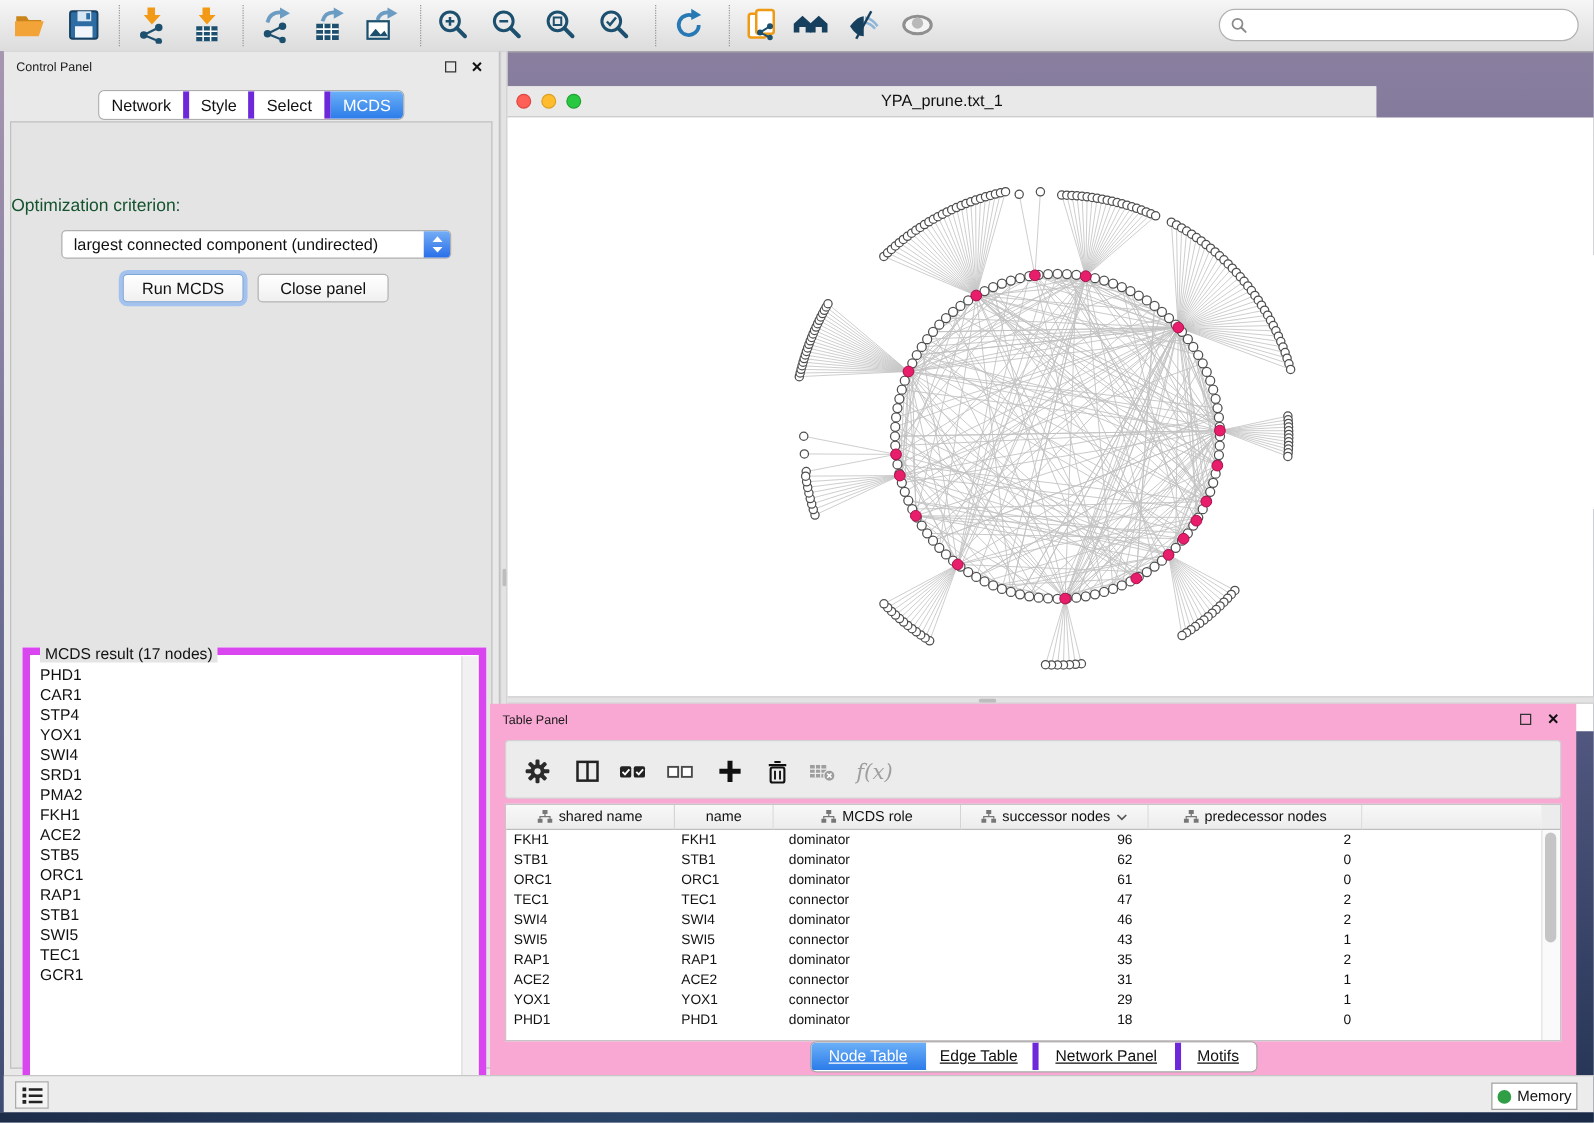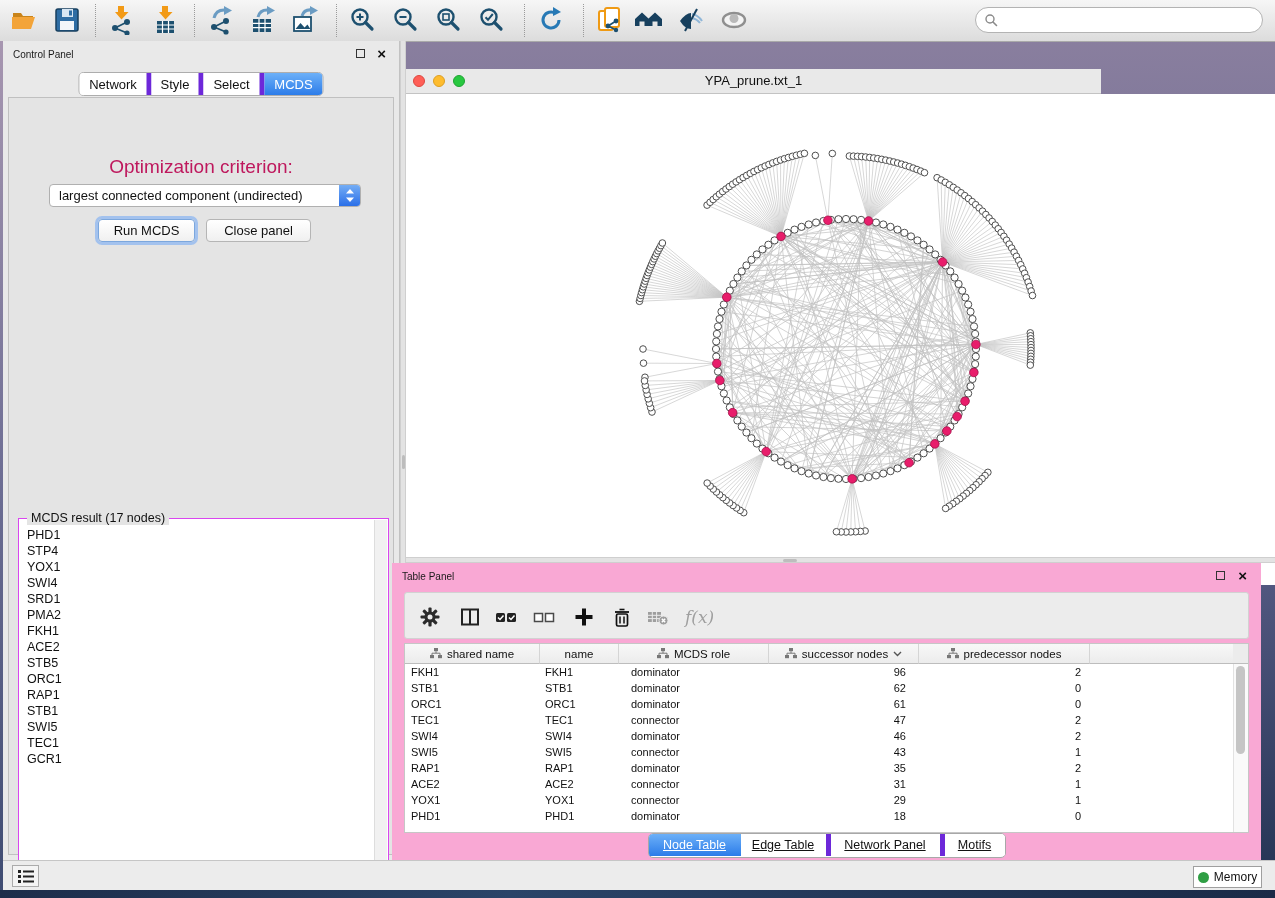--- a/index.html
+++ b/index.html
@@ -39,7 +39,7 @@
   
   #cp-content{position:absolute;left:5px;right:5px;top:56px;bottom:5px;background:#e4e4e4;
     border:1px solid #c0c0c0;box-sizing:border-box;}
-  #opt-label{position:absolute;left:0;right:0;top:58px;text-align:center;font-size:19px;color:#be185d;}
+  #opt-label{position:absolute;left:0;right:0;top:58px;text-align:left;font-size:14px;color:#14532d;}
   #opt-select{position:absolute;left:40px;top:86px;width:312px;height:23px;background:#fff;
     border:1px solid #b0b0b0;border-radius:4px;display:flex;align-items:center;box-sizing:border-box;cursor:default;}
   #opt-select .sel-text{flex:1;font-size:13px;padding-left:9px;color:#111;white-space:nowrap;overflow:hidden;}

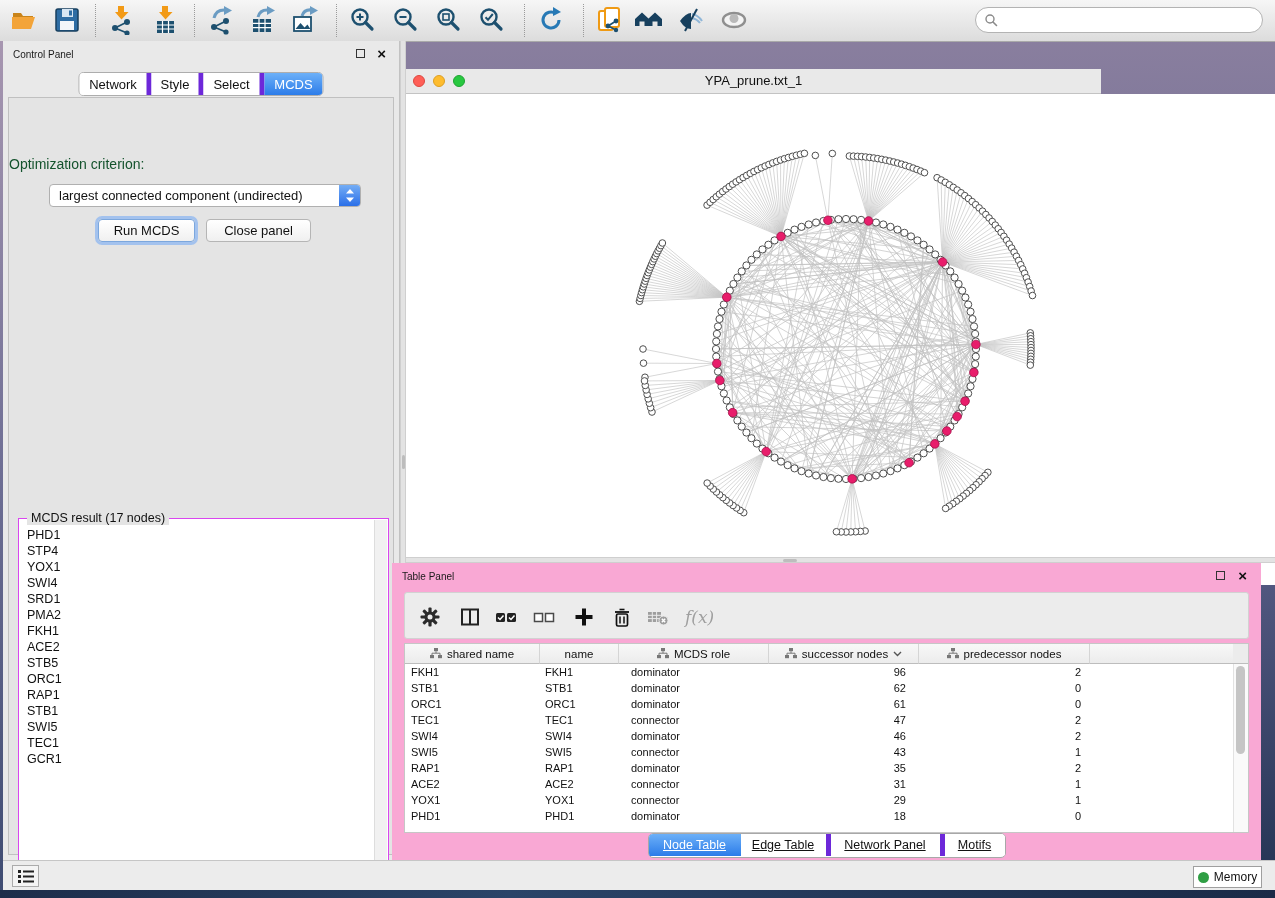--- a/index.html
+++ b/index.html
@@ -52,7 +52,7 @@
   #closepanel-btn{left:197px;top:121px;width:105px;}
   
   #result-group{position:absolute;left:9px;top:420px;width:371px;height:371px;background:#fff;
-    border:1px solid #d946ef;box-sizing:border-box;}
+    border:6px solid #d946ef;box-sizing:border-box;}
   #result-legend{position:absolute;left:8px;top:-8px;background:#e4e4e4;padding:0 4px;font-size:12.5px;color:#111;}
   #mcds-list{position:absolute;left:1px;top:4px;bottom:1px;right:13px;overflow:hidden;padding:4px 0 0 7px;}
   .mcds-item{font-size:12.5px;line-height:16px;color:#111;}

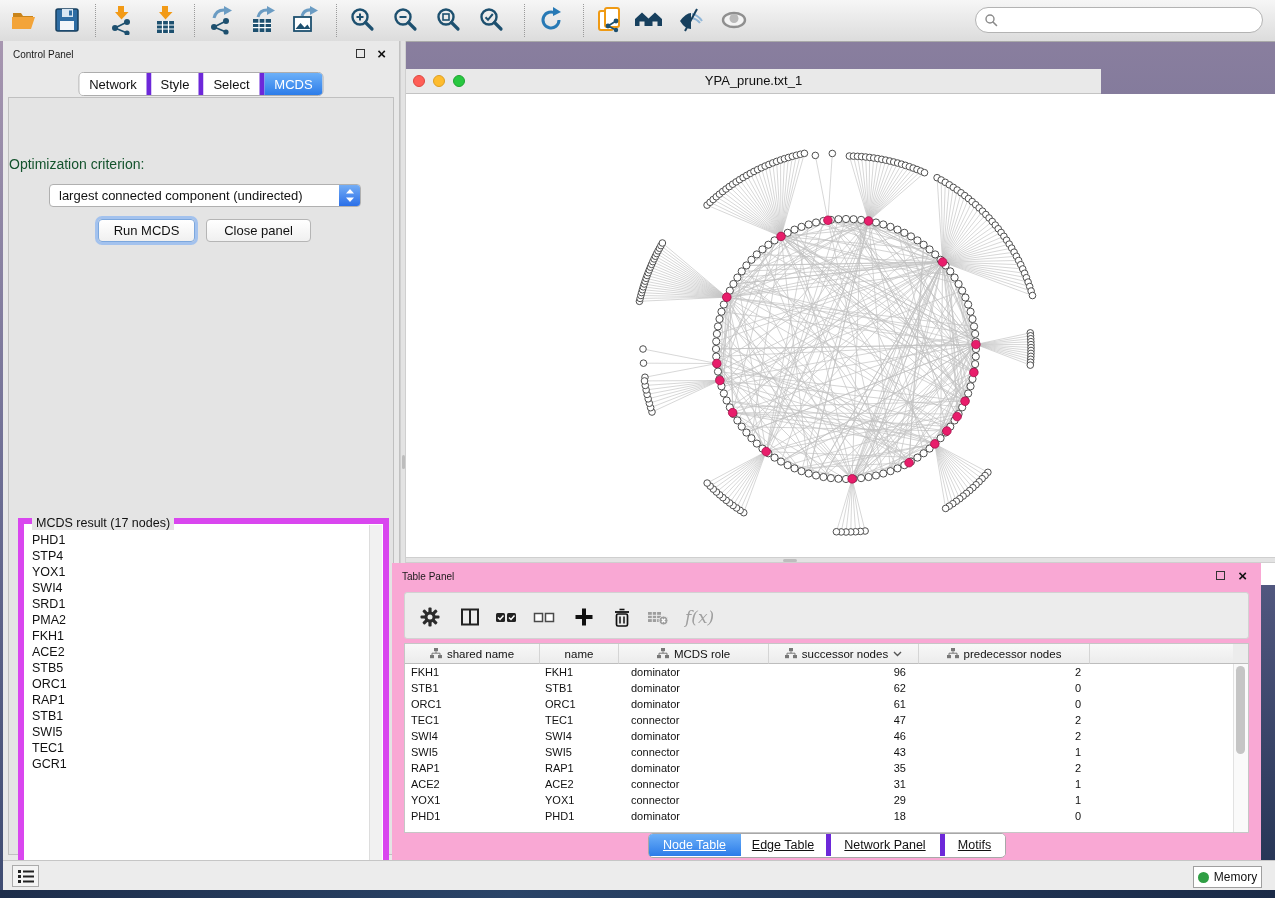--- a/index.html
+++ b/index.html
@@ -239,6 +239,7 @@
       <span id="result-legend">MCDS result (17 nodes)</span>
       <div id="mcds-list">
           <div class="mcds-item">PHD1</div>
+          <div class="mcds-item">CAR1</div>
           <div class="mcds-item">STP4</div>
           <div class="mcds-item">YOX1</div>
           <div class="mcds-item">SWI4</div>

